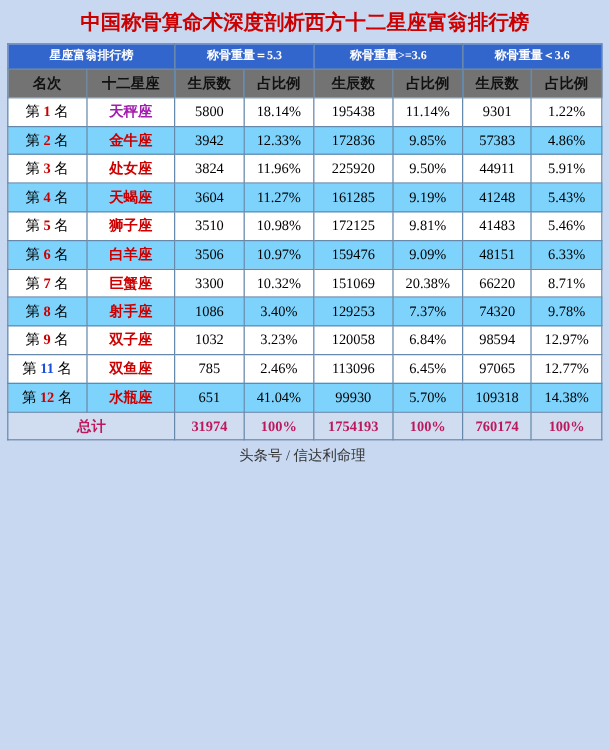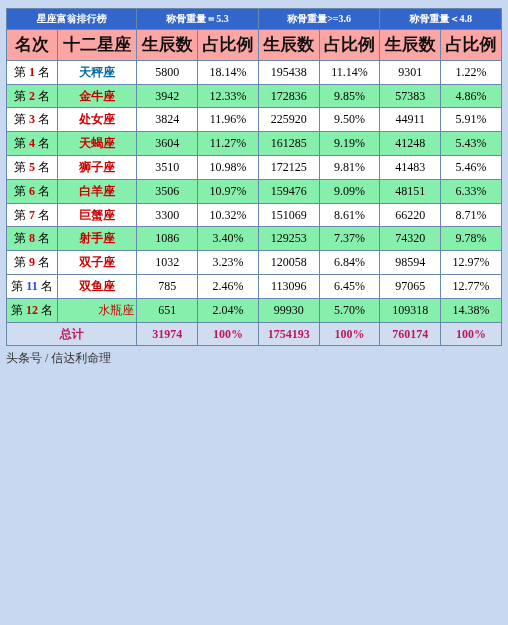--- a/index.html
+++ b/index.html
@@ -60,6 +60,7 @@
 <body>
 
 <div class="container">
+  <div class="title">中国称骨算命术深度剖析西方十二星座富翁排行榜</div>
   <table>
     <thead>
       <tr>

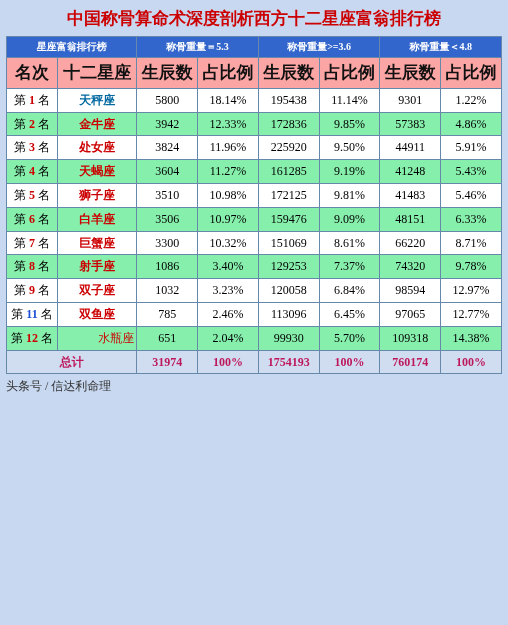--- a/index.html
+++ b/index.html
@@ -67,7 +67,7 @@
         <th colspan="2" class="header-main">星座富翁排行榜</th>
         <th colspan="2" class="header-main">称骨重量＝5.3</th>
         <th colspan="2" class="header-main">称骨重量&gt;=3.6</th>
-        <th colspan="2" class="header-main">称骨重量＜4.8</th>
+        <th colspan="2" class="header-main">称骨重量＜3.6</th>
       </tr>
       <tr>
         <th class="header-sub">名次</th>

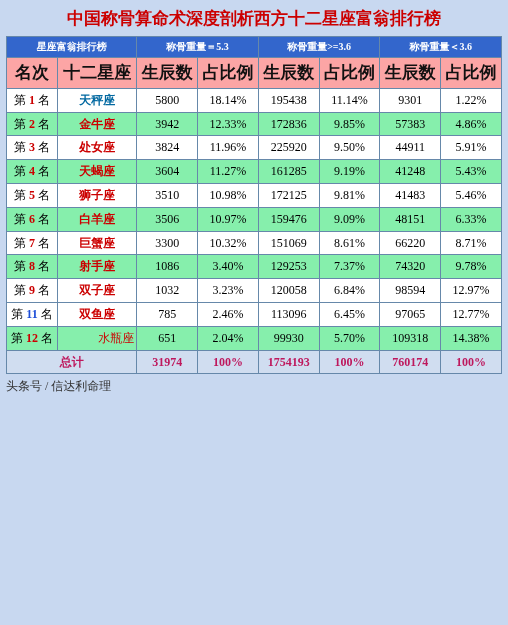--- a/index.html
+++ b/index.html
@@ -40,10 +40,10 @@
       font-size: 10px;
     }
     .header-sub {
-      background: #fca5a5;
+      background: #737373;
       color: #111;
       font-weight: bold;
-      font-size: 17px;
+      font-size: 12px;
     }
     .row-even { background: #86efac; }
     .row-odd  { background: #ffffff; }

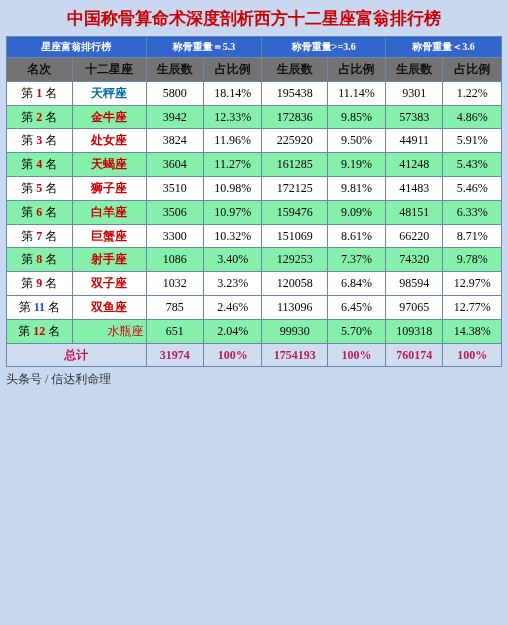--- a/index.html
+++ b/index.html
@@ -83,7 +83,7 @@
     <tbody id="table-body">
     <tr class="row-odd">
           <td style="white-space: nowrap;">第 <span style="color:#cc0000;font-weight:bold">1</span> 名</td>
-          <td style="color: #0369a1; font-weight: bold;">天秤座</td>
+          <td style="color: #a21caf; font-weight: bold;">天秤座</td>
           <td>5800</td>
           <td>18.14%</td>
           <td>195438</td>

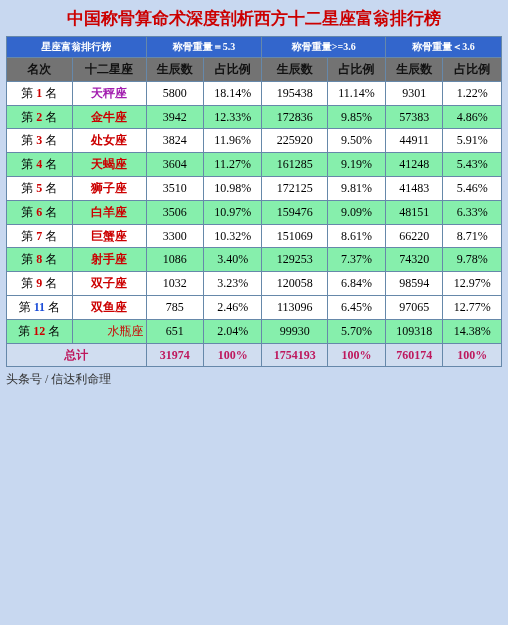--- a/index.html
+++ b/index.html
@@ -45,7 +45,7 @@
       font-weight: bold;
       font-size: 12px;
     }
-    .row-even { background: #86efac; }
+    .row-even { background: #7dd3fc; }
     .row-odd  { background: #ffffff; }
     .total-row td { background: #d0ddf0; font-weight: bold; color: #be185d; }
     .footer {

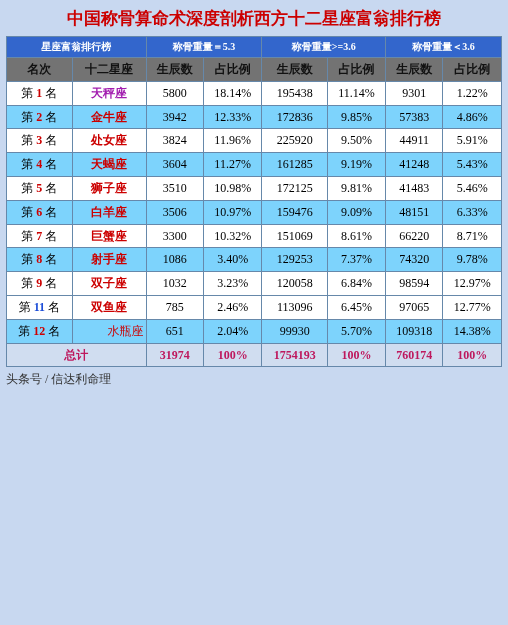--- a/index.html
+++ b/index.html
@@ -147,7 +147,7 @@
           <td>3300</td>
           <td>10.32%</td>
           <td>151069</td>
-          <td>8.61%</td>
+          <td>20.38%</td>
           <td>66220</td>
           <td>8.71%</td>
         </tr>

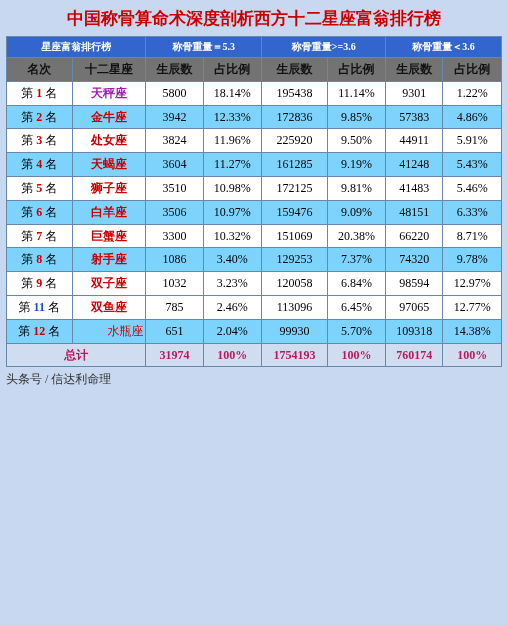--- a/index.html
+++ b/index.html
@@ -183,7 +183,7 @@
         </tr>
         <tr class="row-even">
           <td style="white-space: nowrap;">第 <span style="color:#cc0000;font-weight:bold">12</span> 名</td>
-          <td style="color: rgb(204, 0, 0); font-weight: normal; text-align: right;">水瓶座</td>
+          <td style="color: rgb(204, 0, 0); font-weight: bold;">水瓶座</td>
           <td>651</td>
           <td>2.04%</td>
           <td>99930</td>

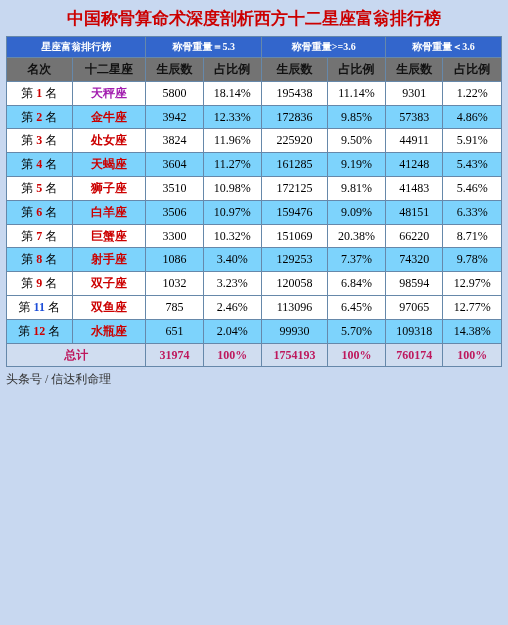--- a/index.html
+++ b/index.html
@@ -185,7 +185,7 @@
           <td style="white-space: nowrap;">第 <span style="color:#cc0000;font-weight:bold">12</span> 名</td>
           <td style="color: rgb(204, 0, 0); font-weight: bold;">水瓶座</td>
           <td>651</td>
-          <td>2.04%</td>
+          <td>41.04%</td>
           <td>99930</td>
           <td>5.70%</td>
           <td>109318</td>

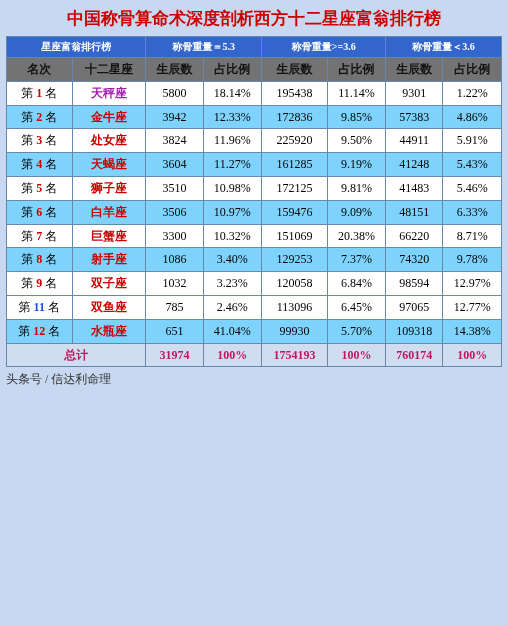--- a/index.html
+++ b/index.html
@@ -49,7 +49,7 @@
     .row-odd  { background: #ffffff; }
     .total-row td { background: #d0ddf0; font-weight: bold; color: #be185d; }
     .footer {
-      text-align: left;
+      text-align: center;
       color: #333;
       font-size: 12px;
       margin-top: 4px;

